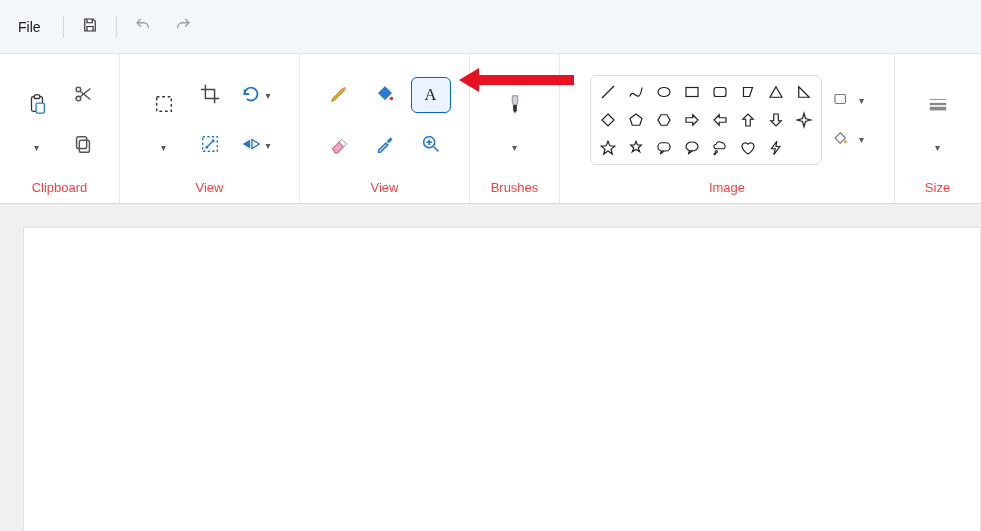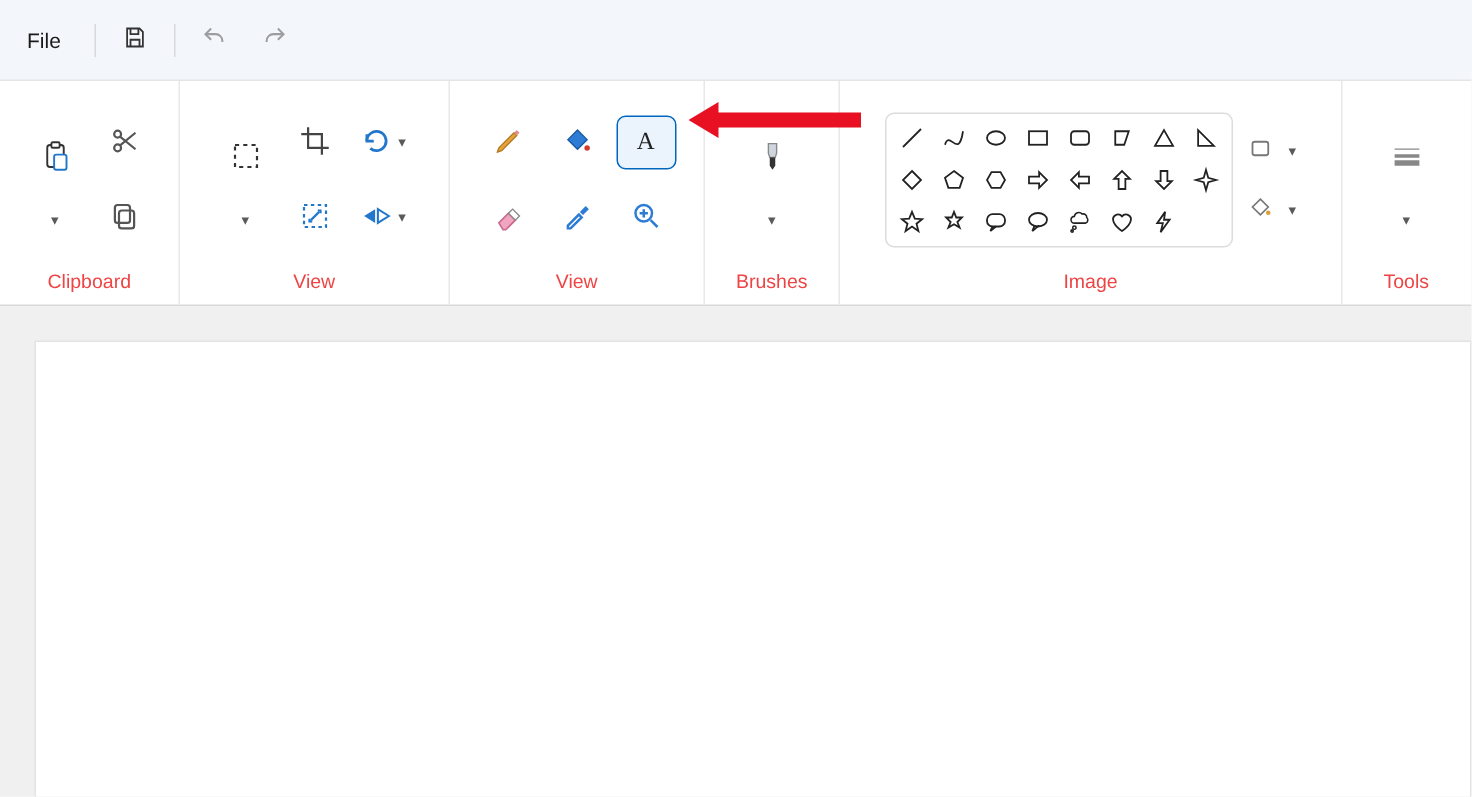--- a/index.html
+++ b/index.html
@@ -530,7 +530,7 @@
         <div class="dd-below">▾</div>
       </div>
     </div>
-    <div class="group-label">Tools</div>
+    <div class="group-label">Size</div>
   </div>
 
 </div>

